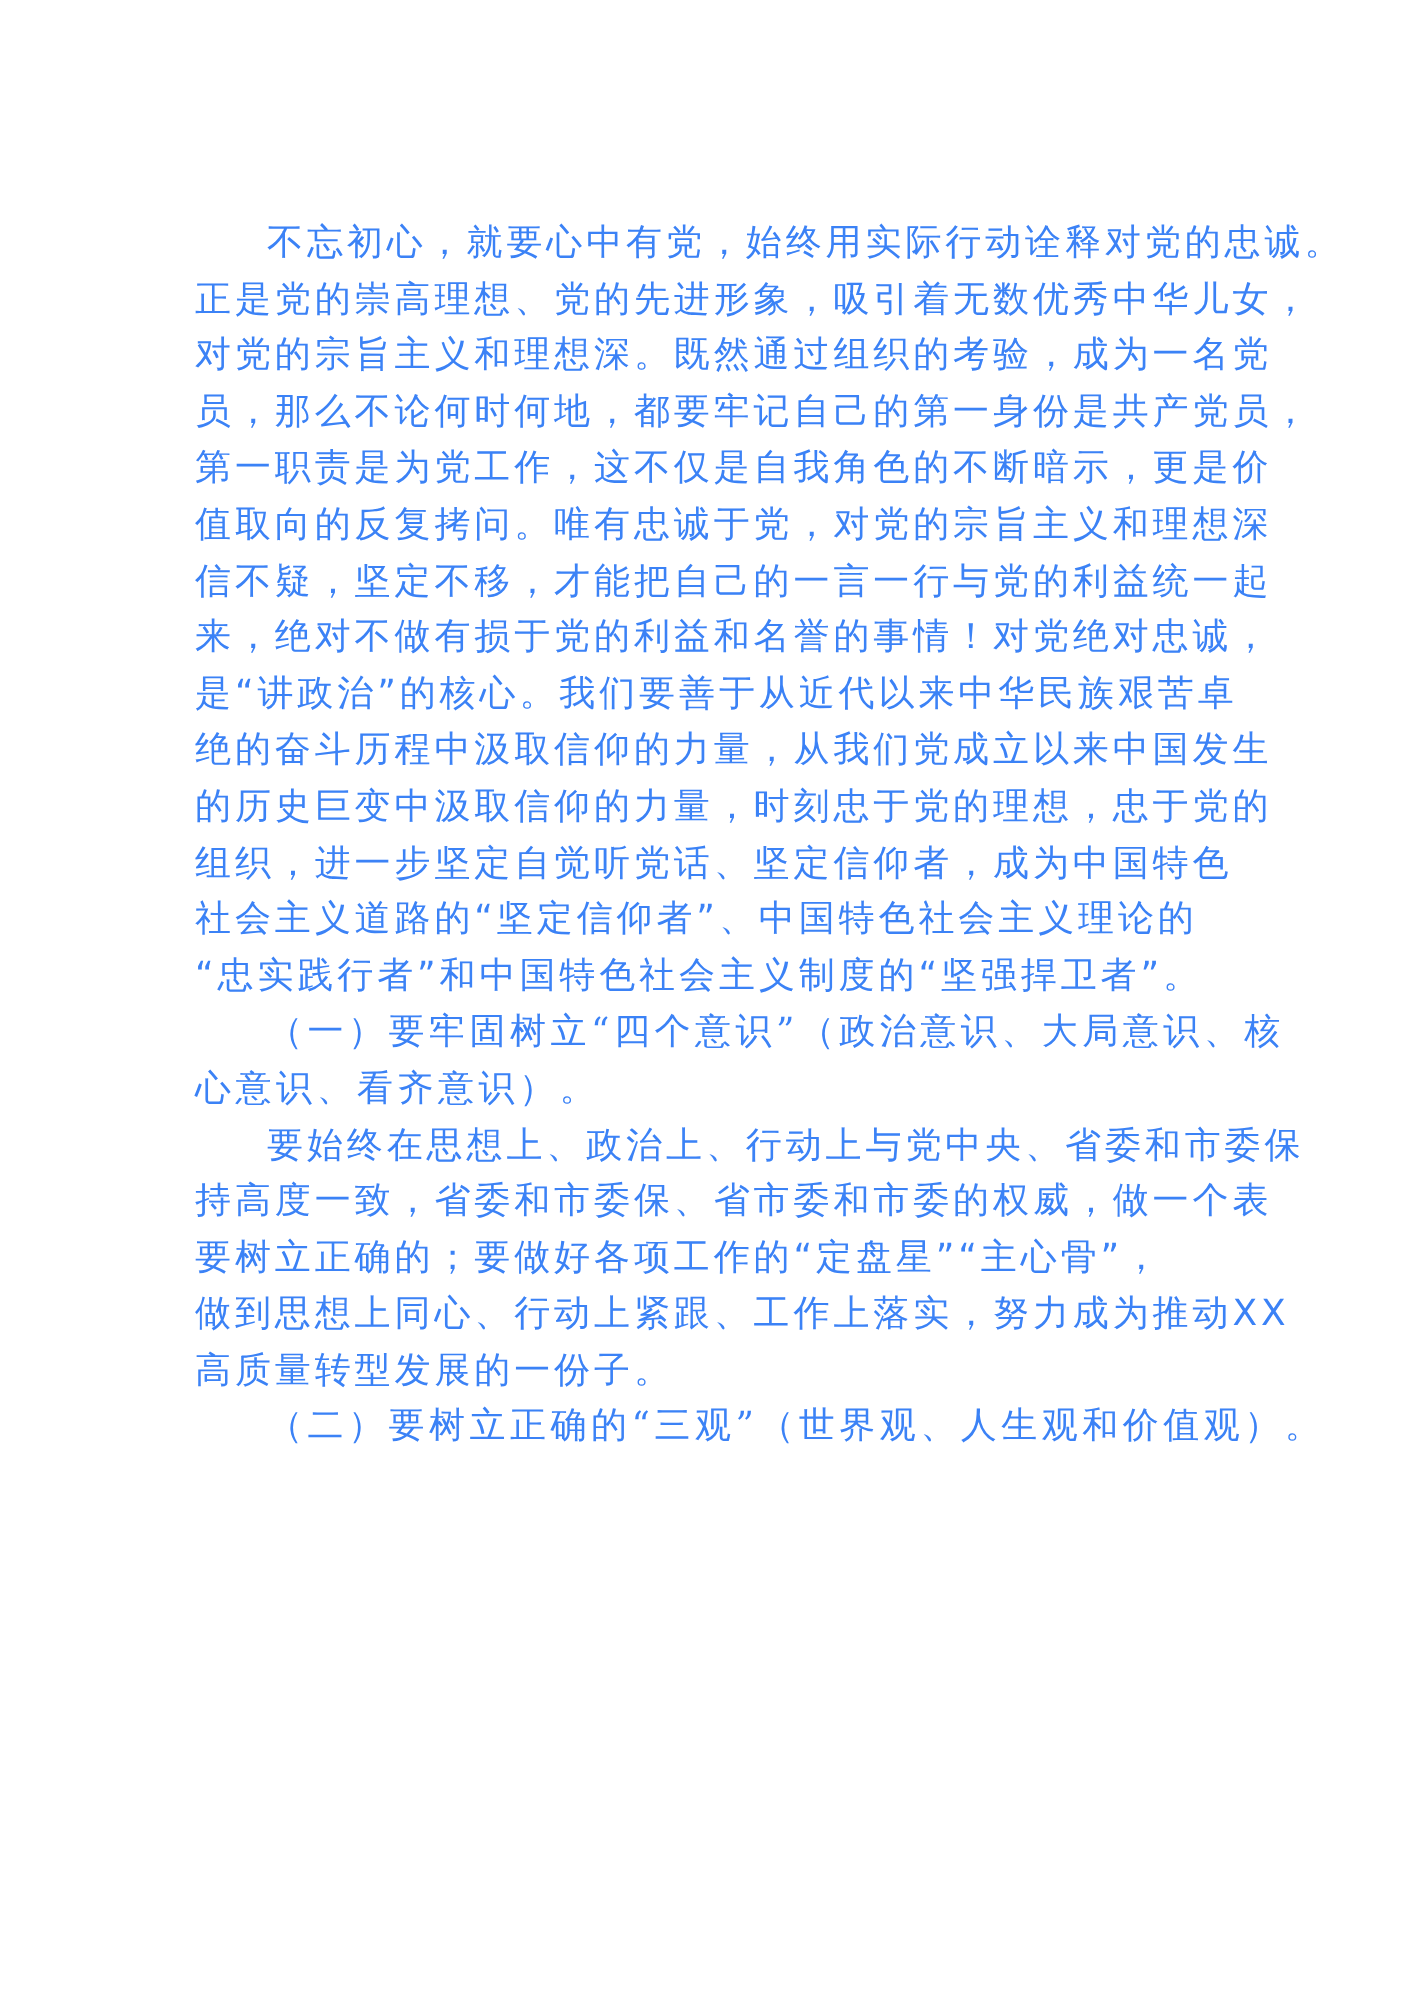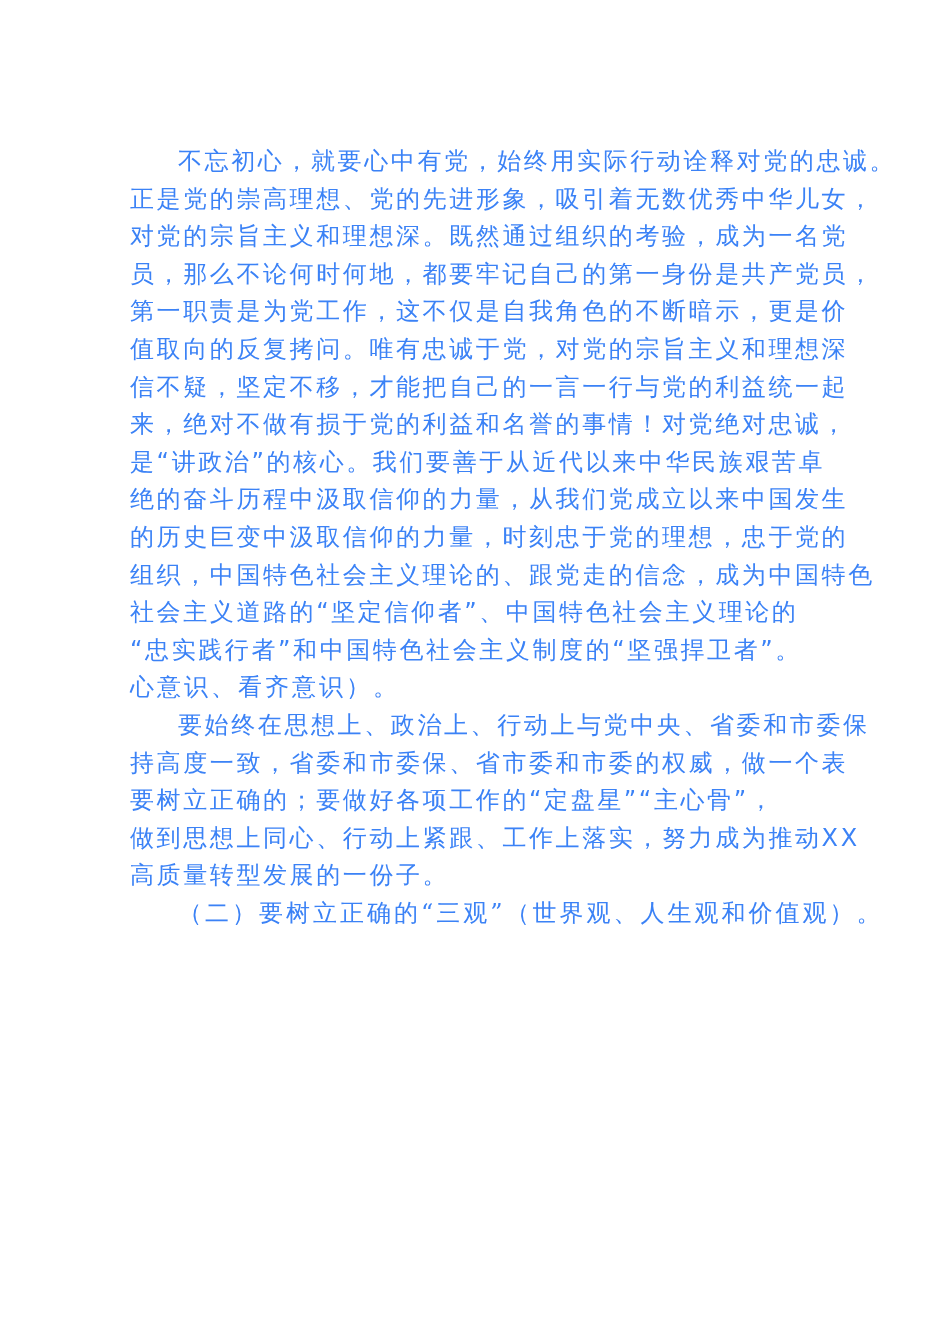--- a/index.html
+++ b/index.html
@@ -42,7 +42,7 @@
     <div class="line">是“讲政治”的核心。我们要善于从近代以来中华民族艰苦卓</div>
     <div class="line">绝的奋斗历程中汲取信仰的力量，从我们党成立以来中国发生</div>
     <div class="line">的历史巨变中汲取信仰的力量，时刻忠于党的理想，忠于党的</div>
-    <div class="line">组织，中国特色社会主义理论的、跟党走的信念，成为中国特色</div>
+    <div class="line">组织，进一步坚定自觉听党话、坚定信仰者，成为中国特色</div>
     <div class="line">社会主义道路的“坚定信仰者”、中国特色社会主义理论的</div>
     <div class="line">“忠实践行者”和中国特色社会主义制度的“坚强捍卫者”。</div>
   </div>

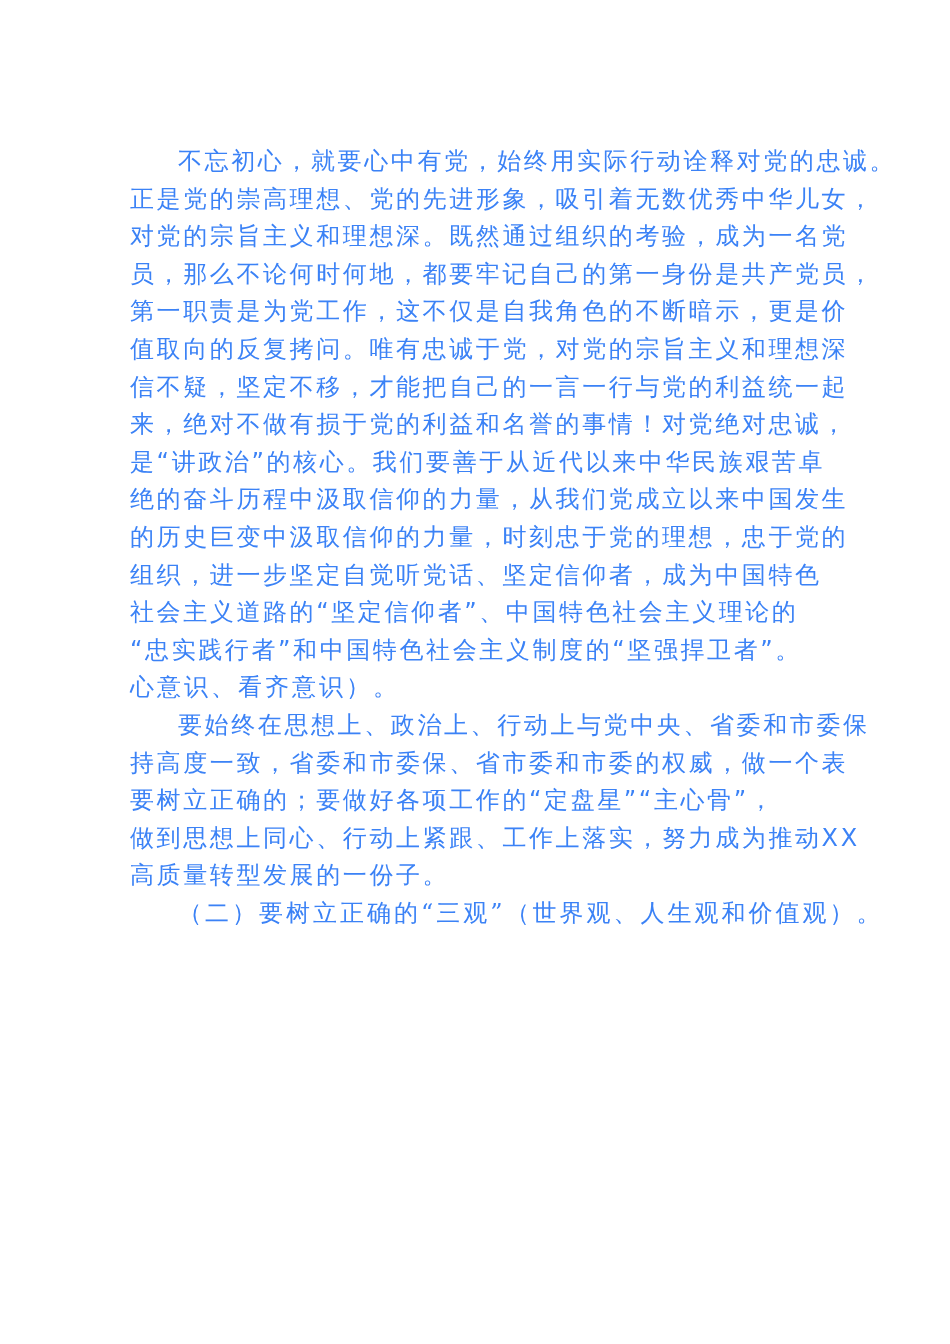--- a/index.html
+++ b/index.html
@@ -48,6 +48,7 @@
   </div>
 
   <div class="heading">
+    <div class="line indent">（一）要牢固树立“四个意识”（政治意识、大局意识、核</div>
     <div class="line">心意识、看齐意识）。</div>
   </div>
 

